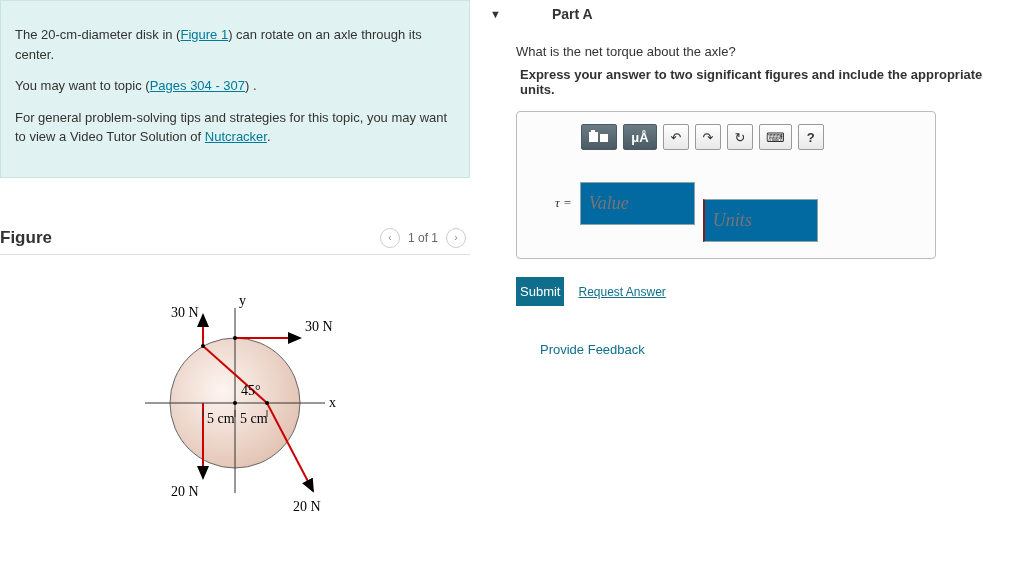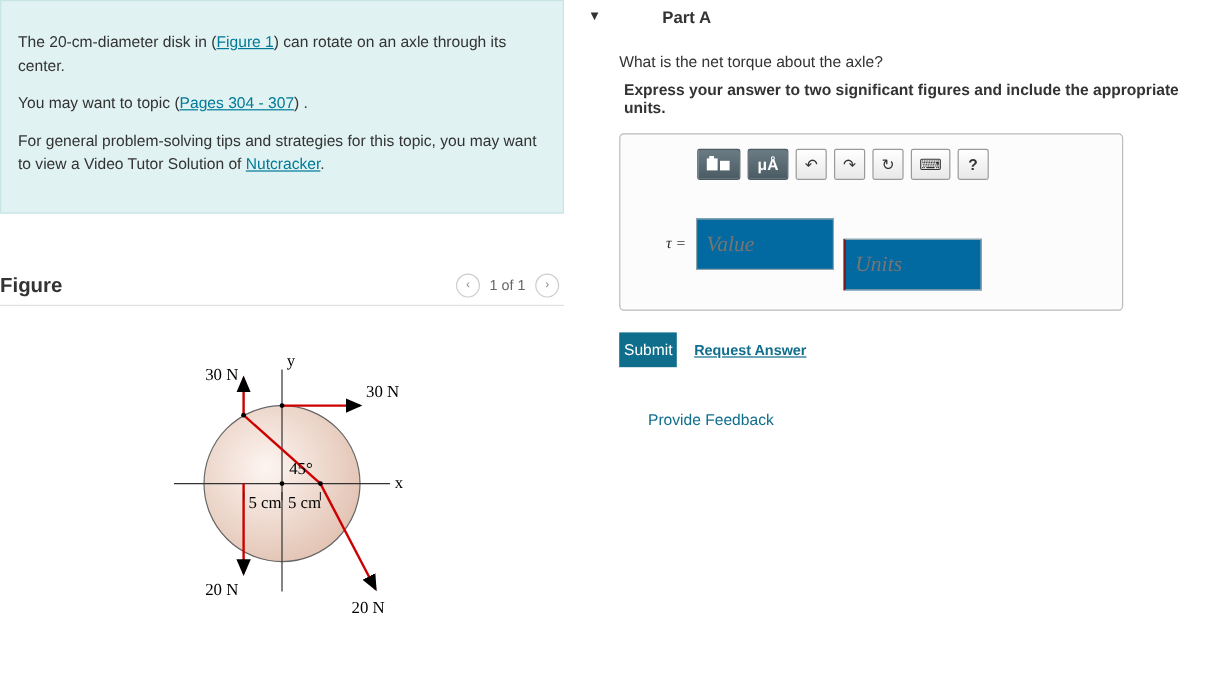--- a/index.html
+++ b/index.html
@@ -74,7 +74,7 @@
     background: #0f6e8c; color: #fff; border: none; padding: 7px 4px;
     font-size: 13px; cursor: pointer;
   }
-  .req-link { color: #0f6e8c; font-weight: bold; text-decoration: underline; font-size: 12px; cursor: pointer; }
+  .req-link { color: #0f6e8c; font-weight: normal; text-decoration: underline; font-size: 12px; cursor: pointer; }
   .feedback { color: #0f6e8c; margin-top: 36px; font-size: 13px; cursor: pointer; margin-left: 24px; }
   .fig-label { font-family: 'Times New Roman', serif; font-size: 14px; }
 </style>

